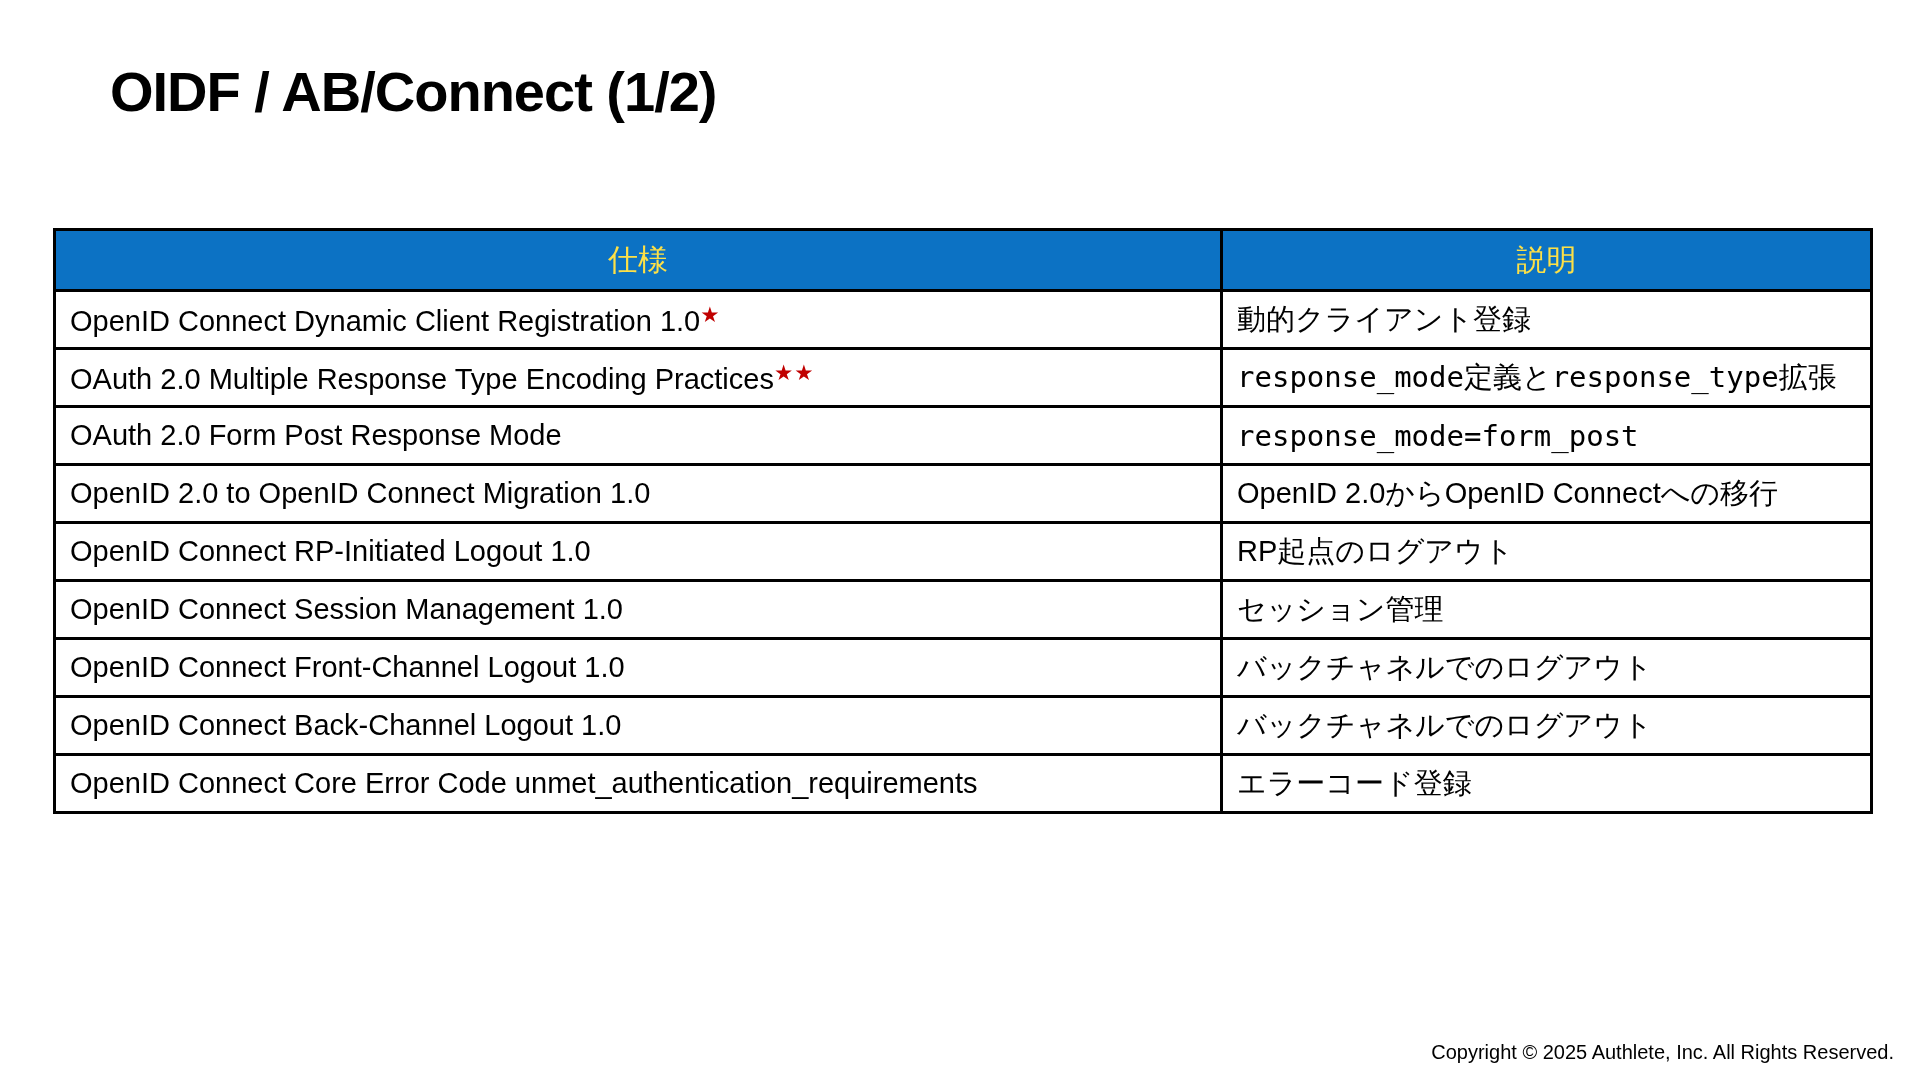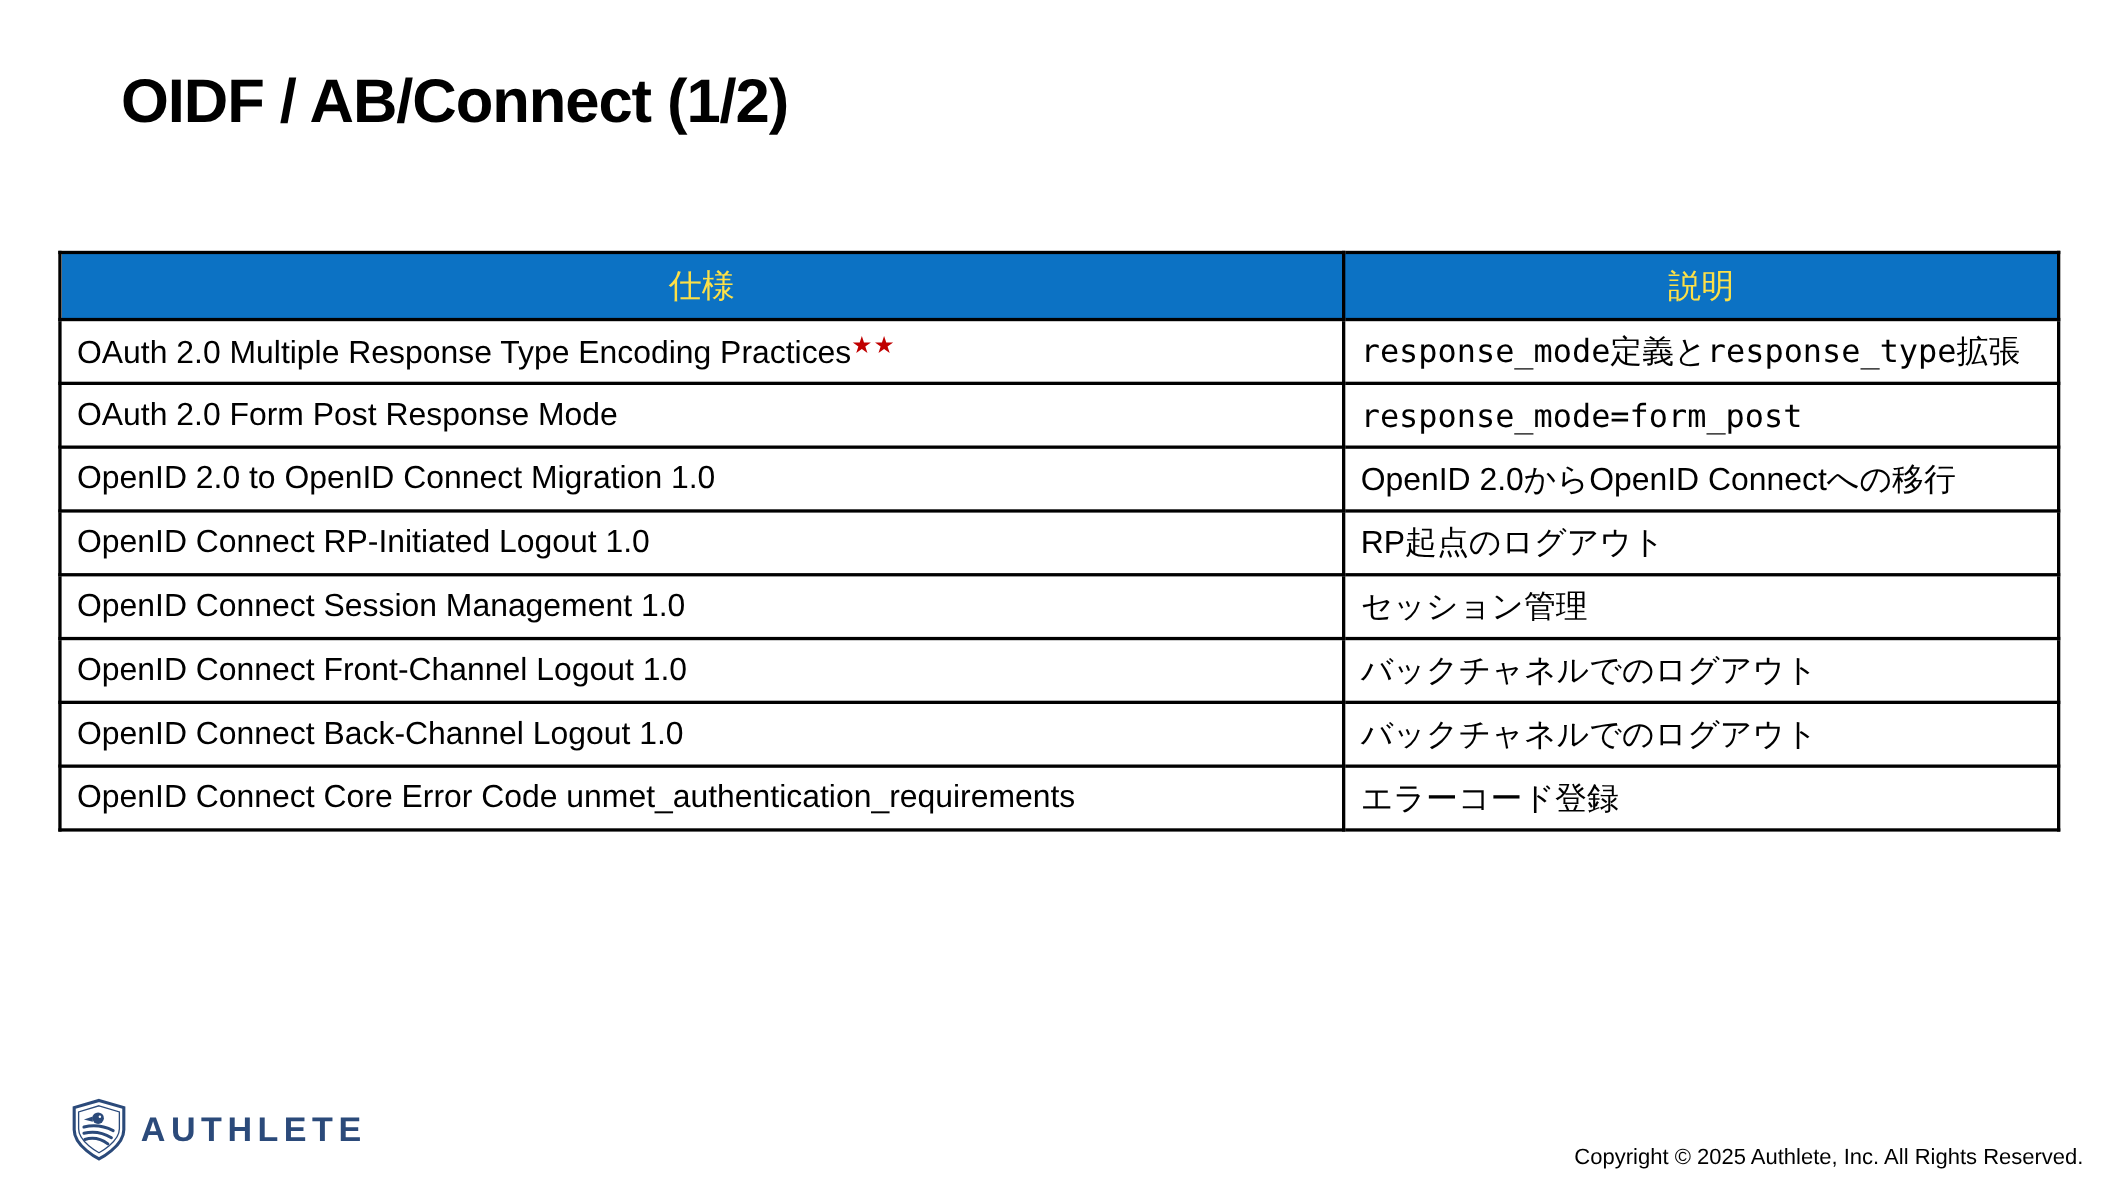--- a/index.html
+++ b/index.html
@@ -118,6 +118,10 @@
       </thead>
       <tbody id="spec-rows">
           <tr>
+            <td>OpenID Connect Dynamic Client Registration 1.0<span class="stars">★</span></td>
+            <td>動的クライアント登録</td>
+          </tr>
+          <tr>
             <td>OAuth 2.0 Multiple Response Type Encoding Practices<span class="stars">★★</span></td>
             <td class="mono">response_mode定義とresponse_type拡張</td>
           </tr>

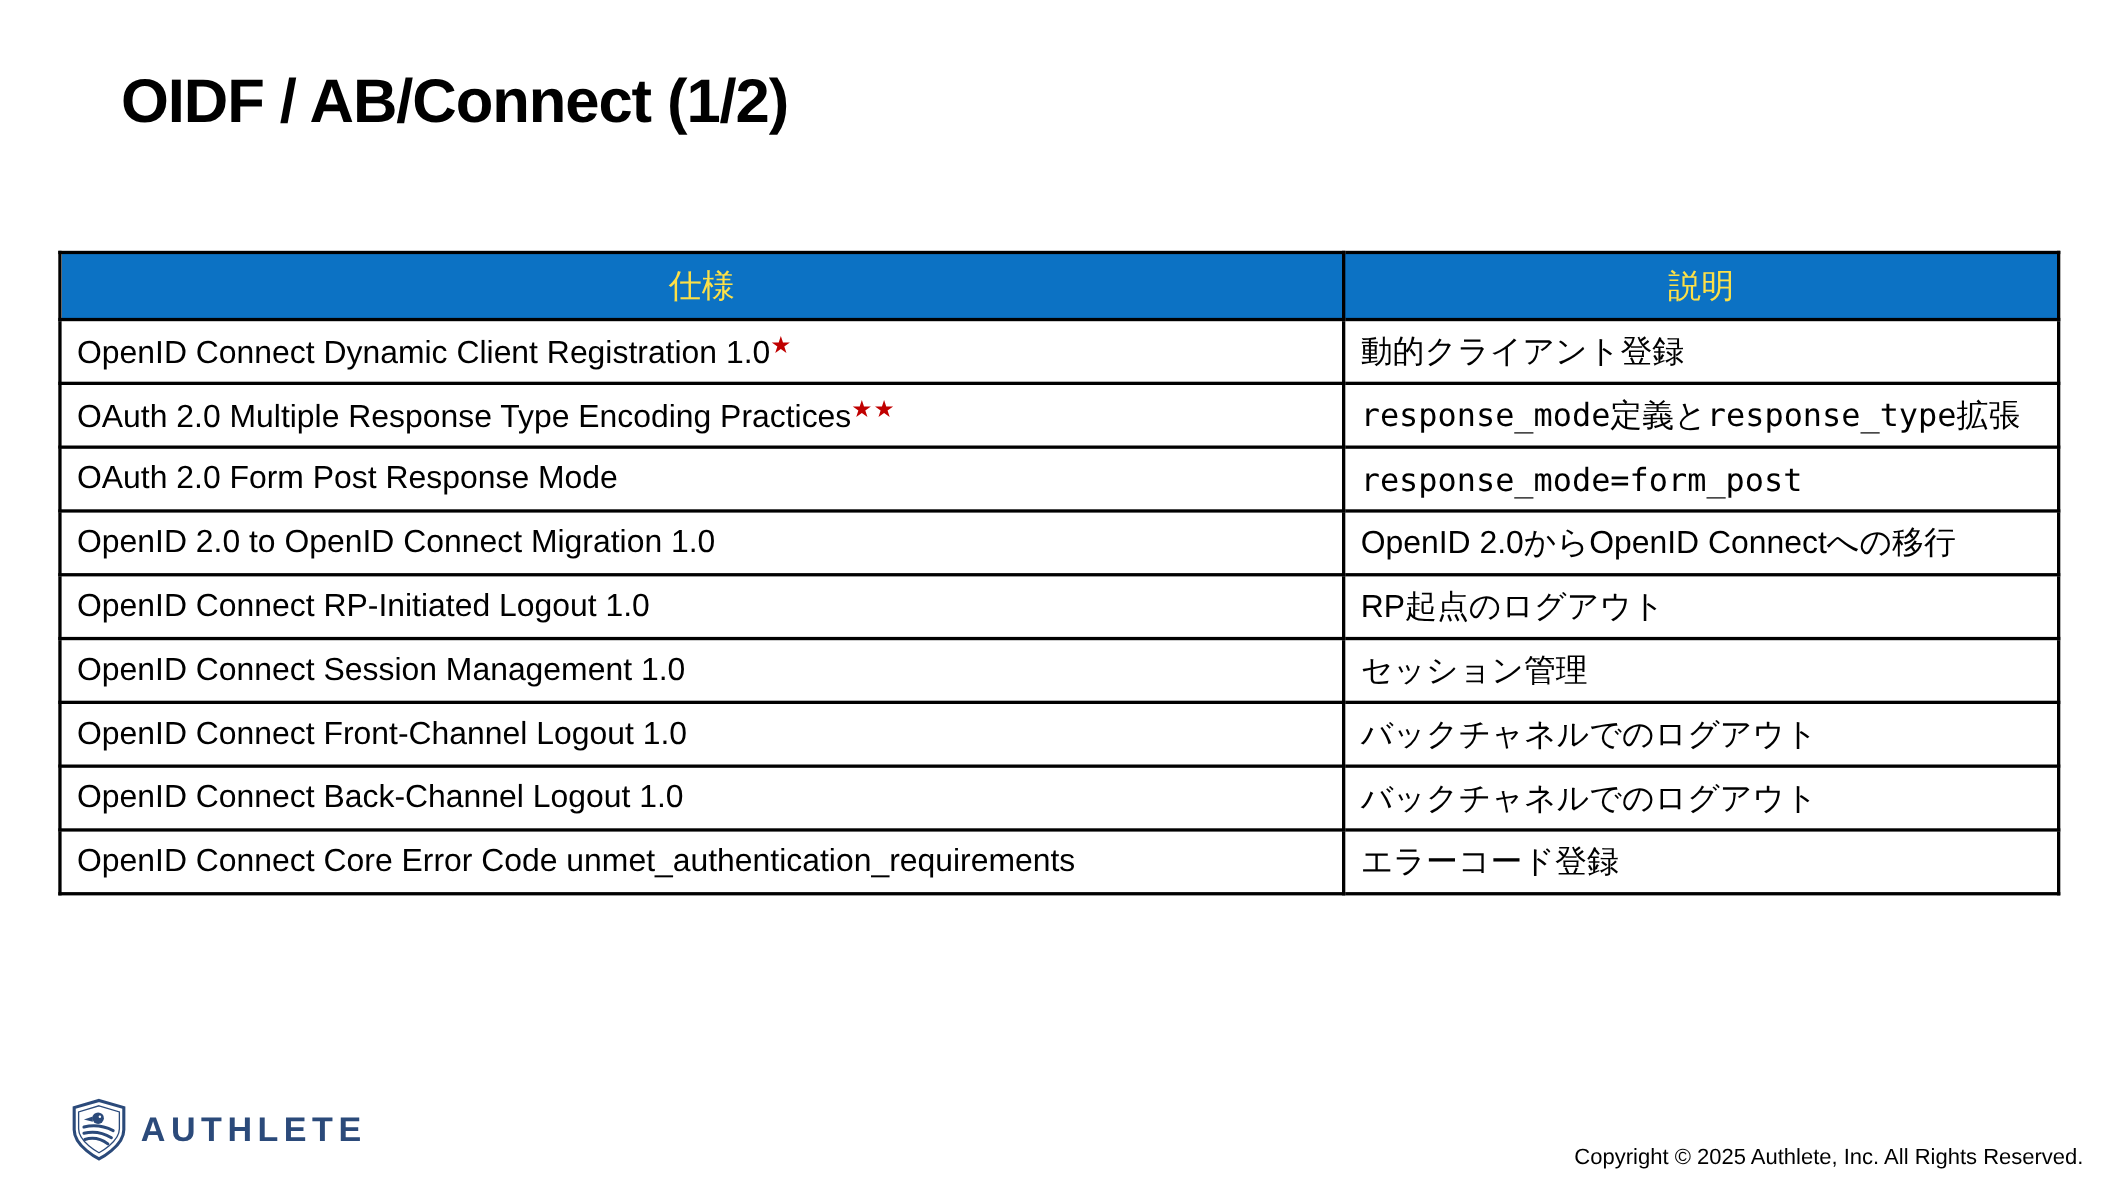--- a/index.html
+++ b/index.html
@@ -157,19 +157,6 @@
     </table>
   </div>
 
-  <div class="logo">
-    <svg width="52" height="58" viewBox="0 0 64 72" fill="none" xmlns="http://www.w3.org/2000/svg">
-      <path d="M32 3 L60 11 V36 C60 55 32 69 32 69 C32 69 4 55 4 36 V11 Z" stroke="#2B4A7A" stroke-width="3.5" fill="#ffffff"></path>
-      <path d="M32 9 L55 16 V35 C55 50 32 62 32 62 C32 62 9 50 9 35 V16 Z" stroke="#2B4A7A" stroke-width="1.5" fill="none"></path>
-      <circle cx="31" cy="23" r="6.5" fill="#2B4A7A"></circle>
-      <path d="M25 21 L15 24.5 L25 27 Z" fill="#2B4A7A"></path>
-      <circle cx="33" cy="21.5" r="1.4" fill="#ffffff"></circle>
-      <path d="M15 33 Q32 29 48 37" stroke="#2B4A7A" stroke-width="3.4" stroke-linecap="round"></path>
-      <path d="M15 40 Q31 36 46 45" stroke="#2B4A7A" stroke-width="3.4" stroke-linecap="round"></path>
-      <path d="M16 47 Q30 43 42 52" stroke="#2B4A7A" stroke-width="3.4" stroke-linecap="round"></path>
-    </svg>
-    <span class="logo-text">AUTHLETE</span>
-  </div>
 
   <div class="copyright">Copyright © 2025 Authlete, Inc. All Rights Reserved.</div>
 

